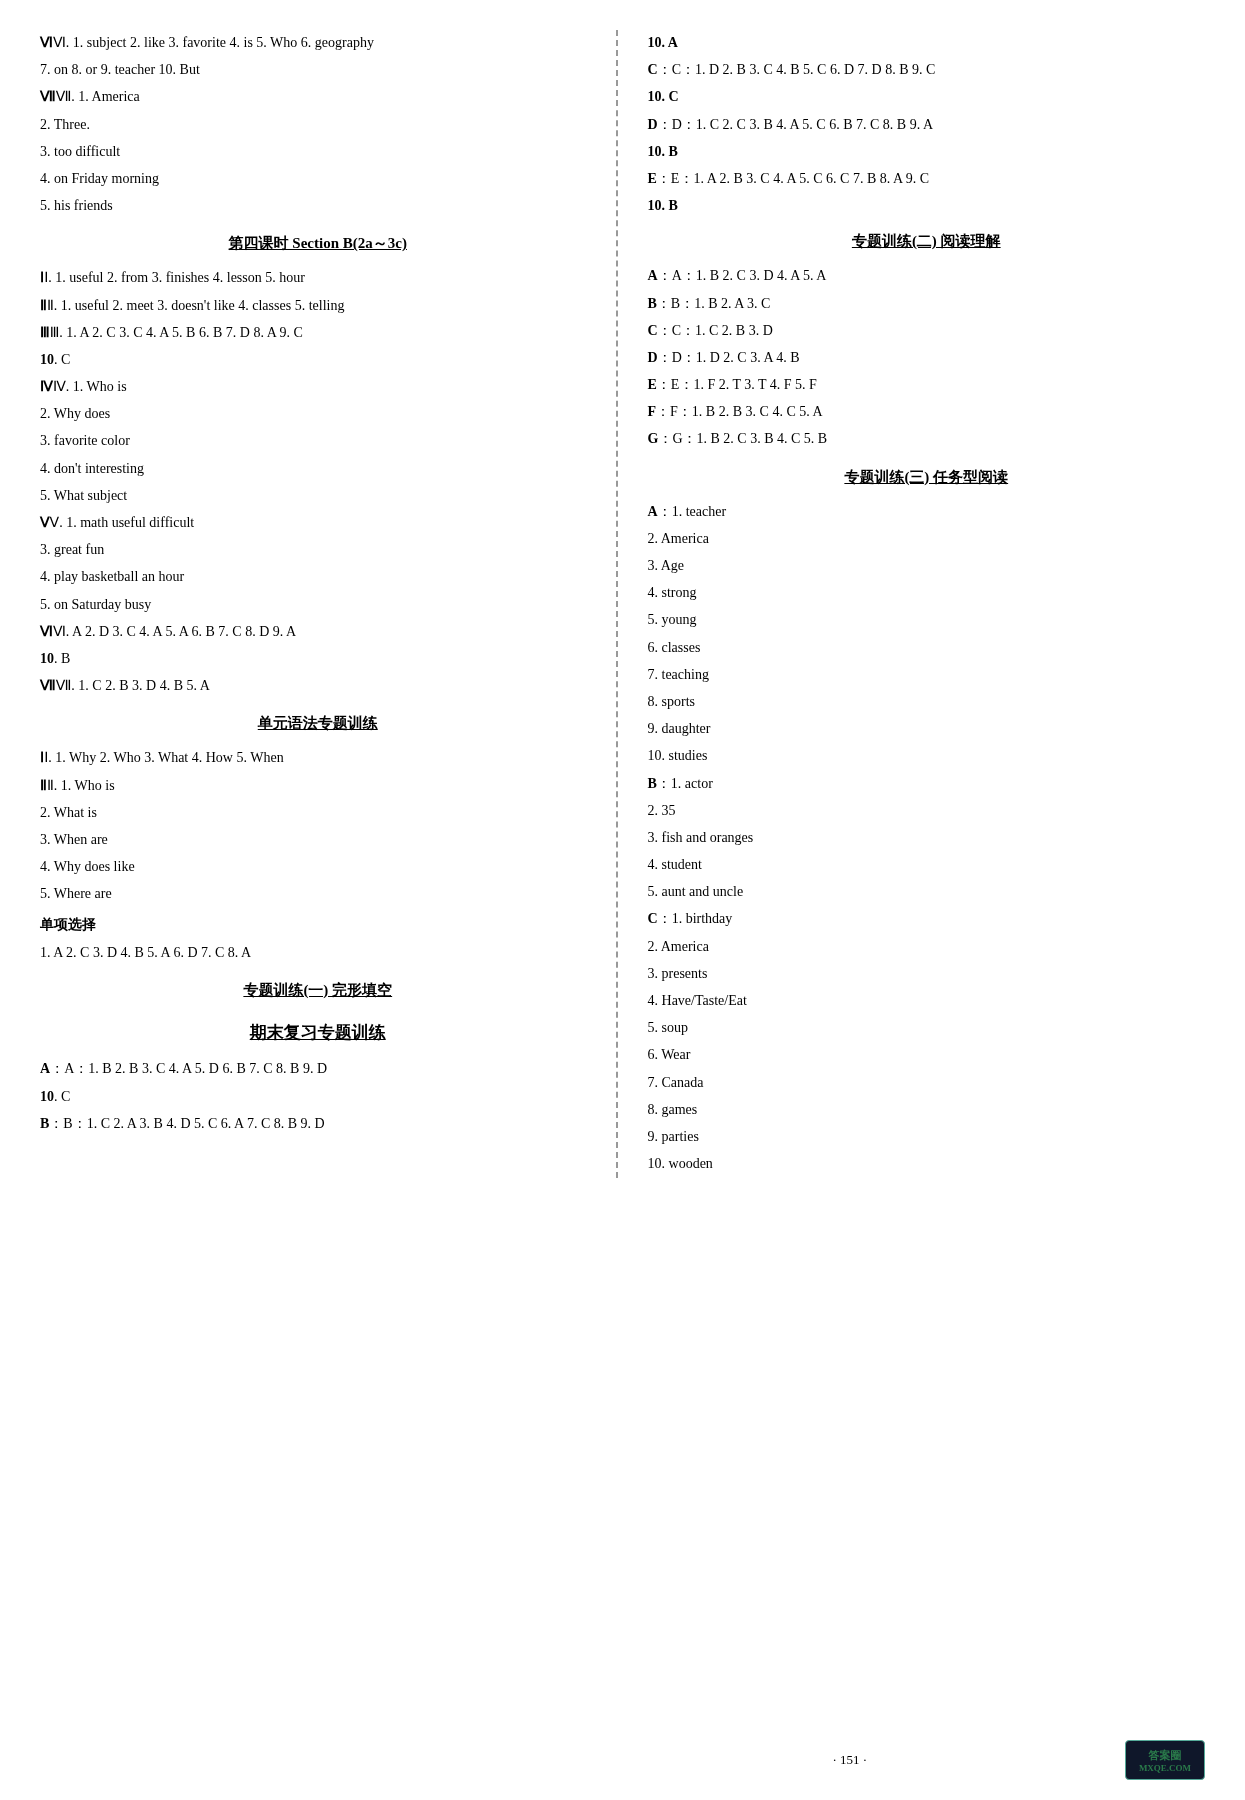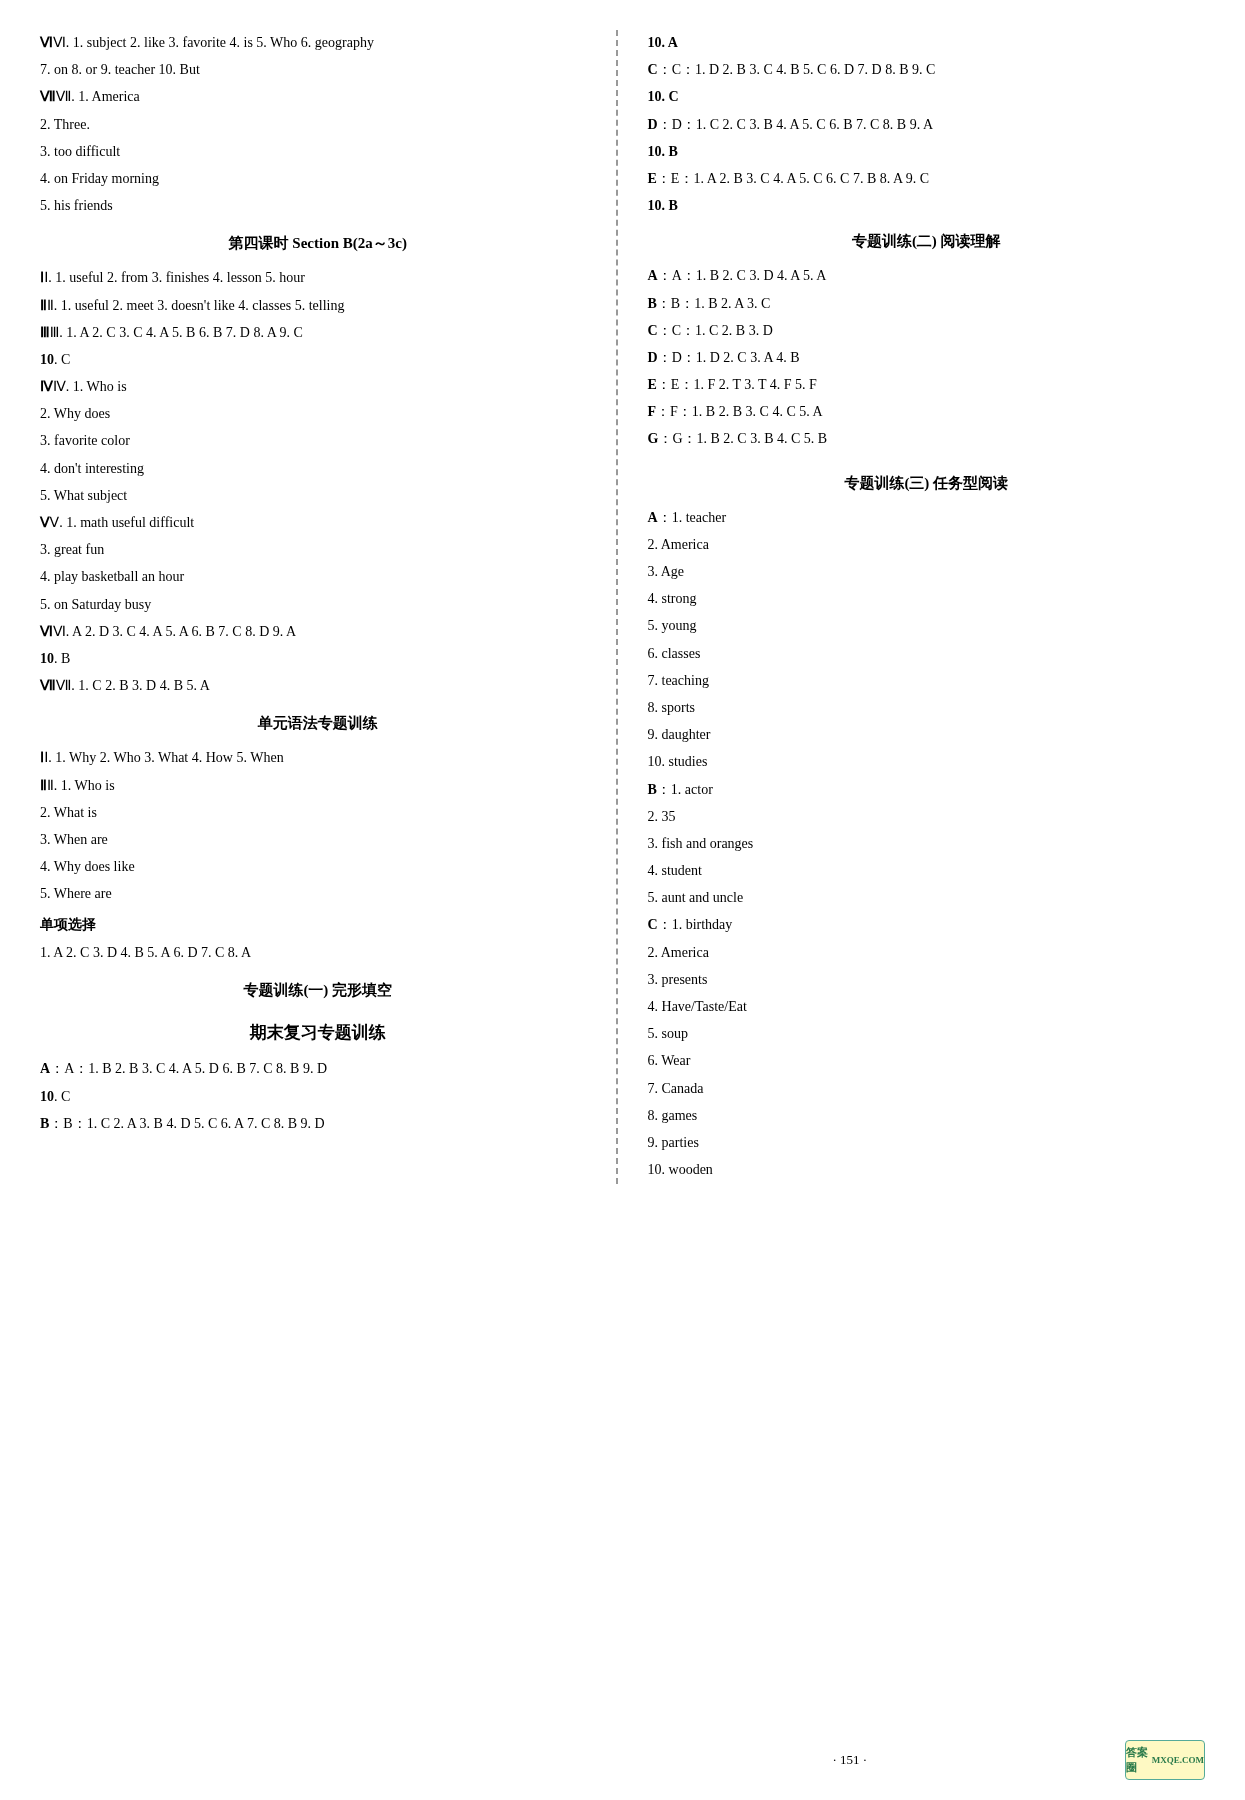--- a/index.html
+++ b/index.html
@@ -41,6 +41,7 @@
       font-size: 15px;
       font-weight: bold;
       margin: 12px 0 8px 0;
+      text-decoration: underline;
     }
     .bold { font-weight: bold; }
     .item { margin-bottom: 2px; }

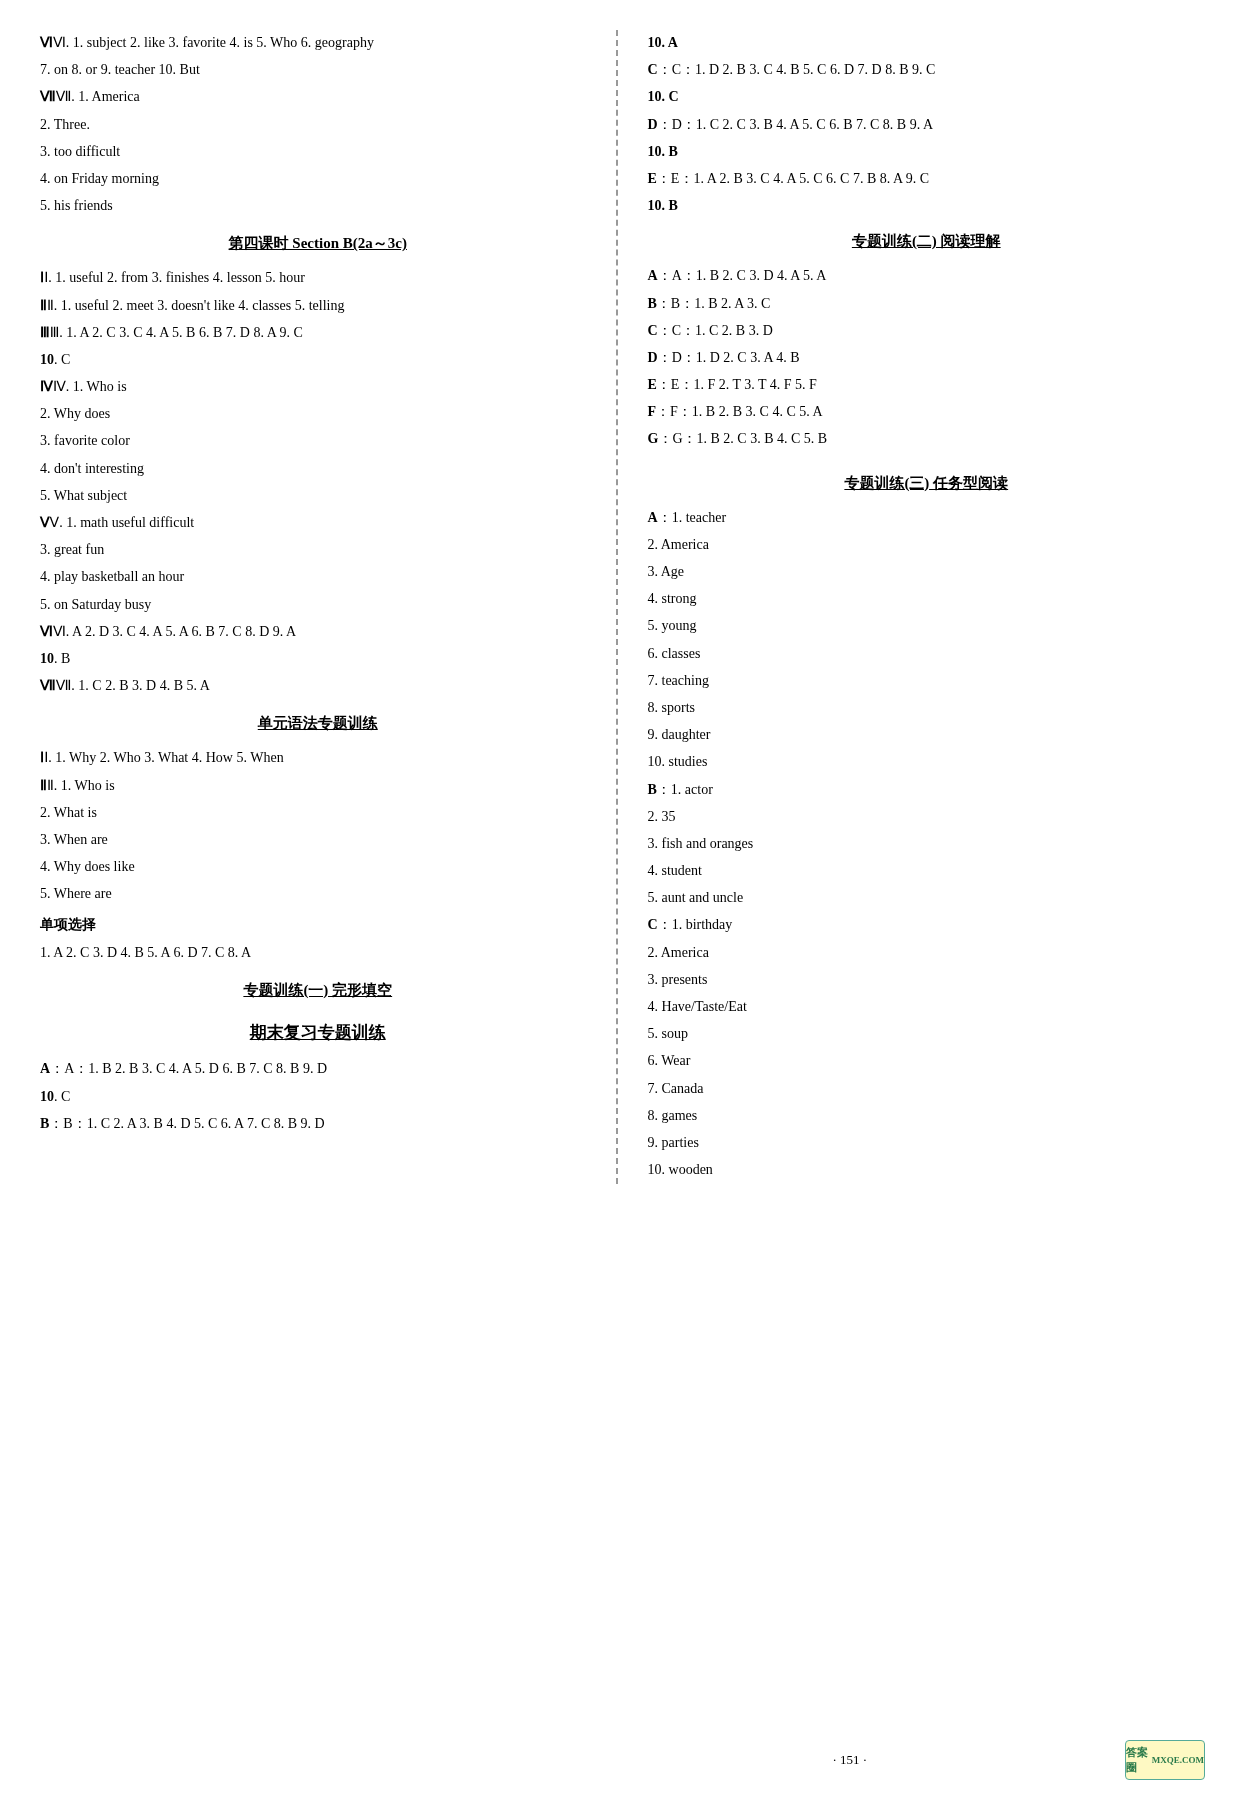--- a/index.html
+++ b/index.html
@@ -203,7 +203,7 @@
         <span class="bold">G</span><span>：</span><span>G：1. B  2. C  3. B  4. C  5. B</span>
       </p>
 
-      <div class="section-title" style="margin-top:18px;">专题训练(三)    任务型阅读</div>
+      <div class="section-title" style="margin-top:12px;">专题训练(三)    任务型阅读</div>
 
       <p class="item">
         <span class="bold">A</span><span>：</span><span>1. teacher</span>

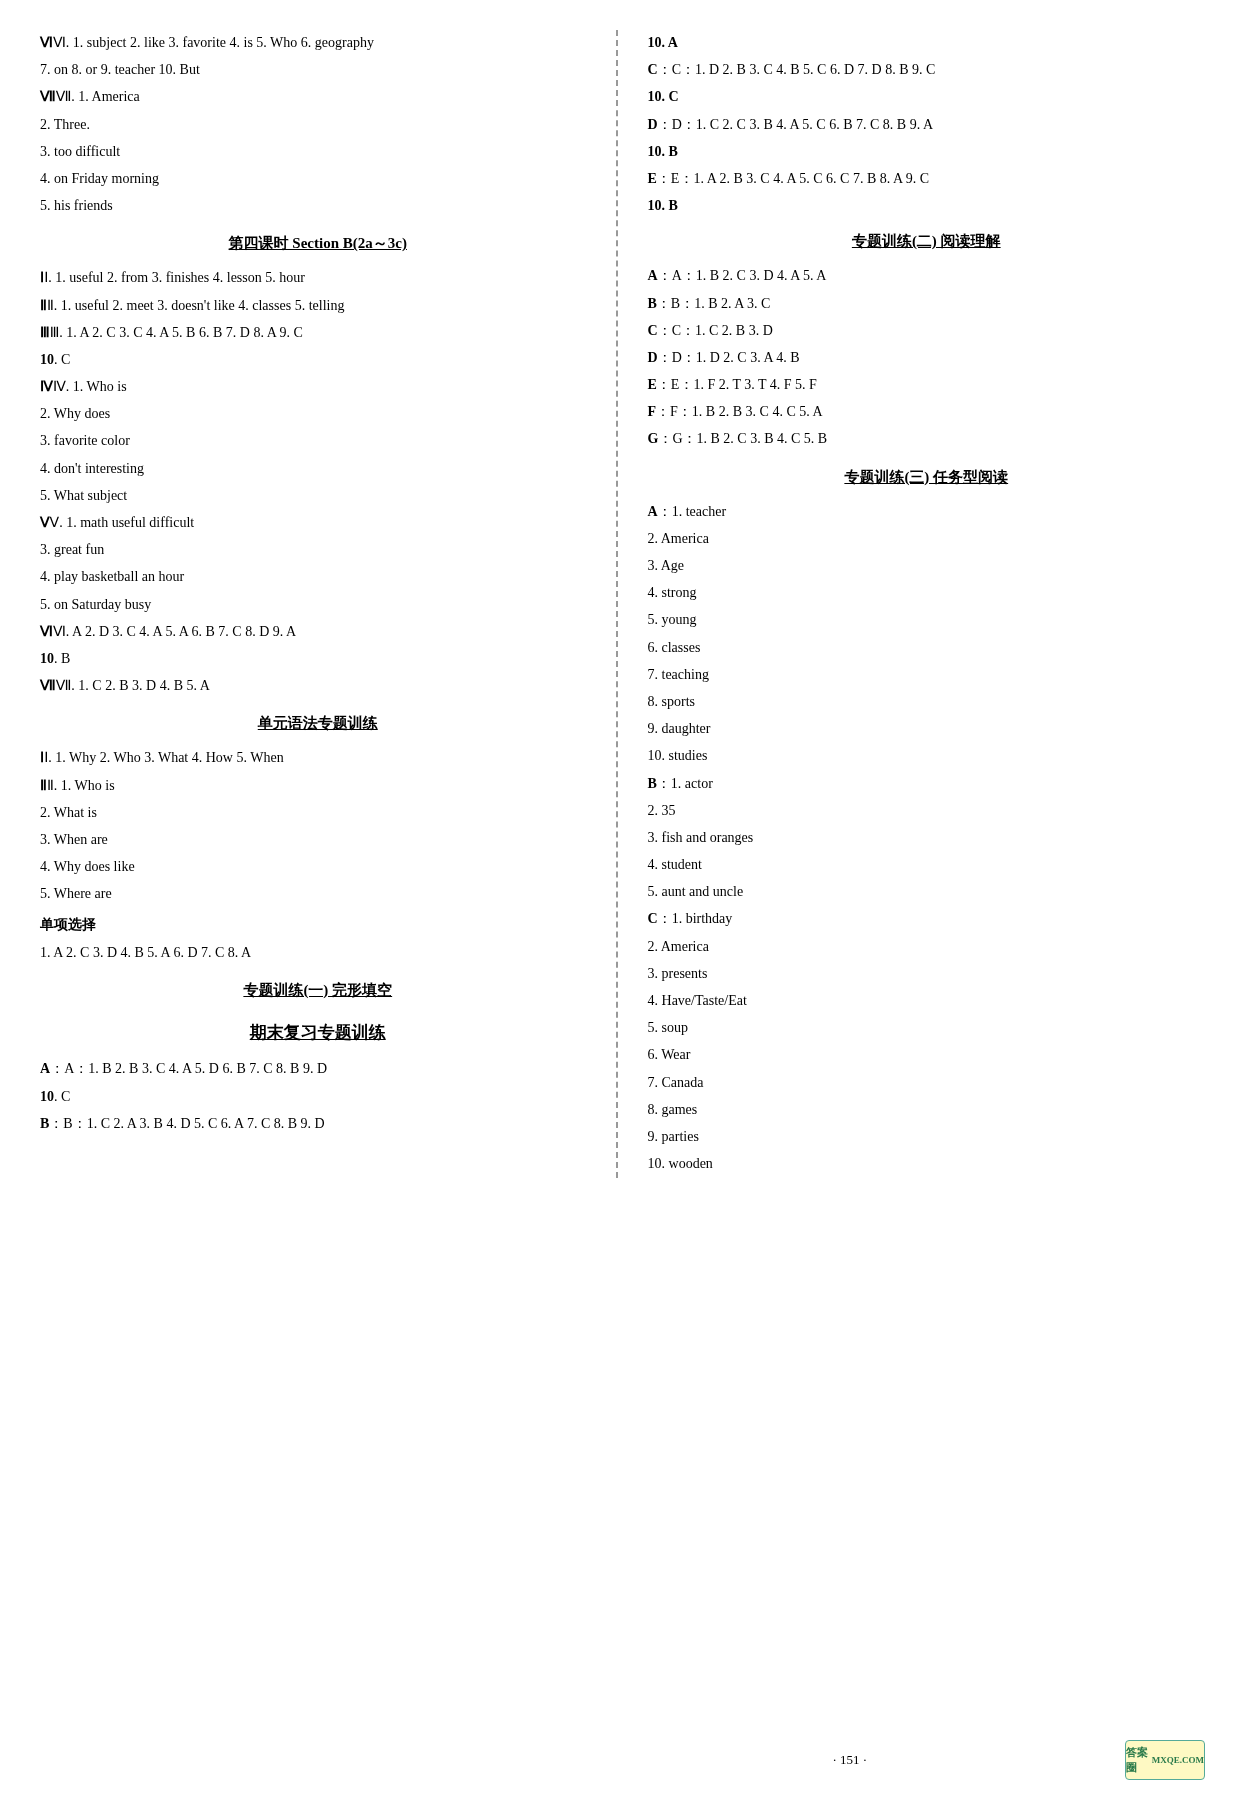--- a/index.html
+++ b/index.html
@@ -62,11 +62,11 @@
     .watermark {
       width: 80px;
       height: 40px;
-      background: #fef9c3;
+      background: #0f172a;
       border: 1px solid #5a9;
       border-radius: 4px;
       display: flex;
-      flex-direction: row;
+      flex-direction: column;
       align-items: center;
       justify-content: center;
       font-size: 9px;

